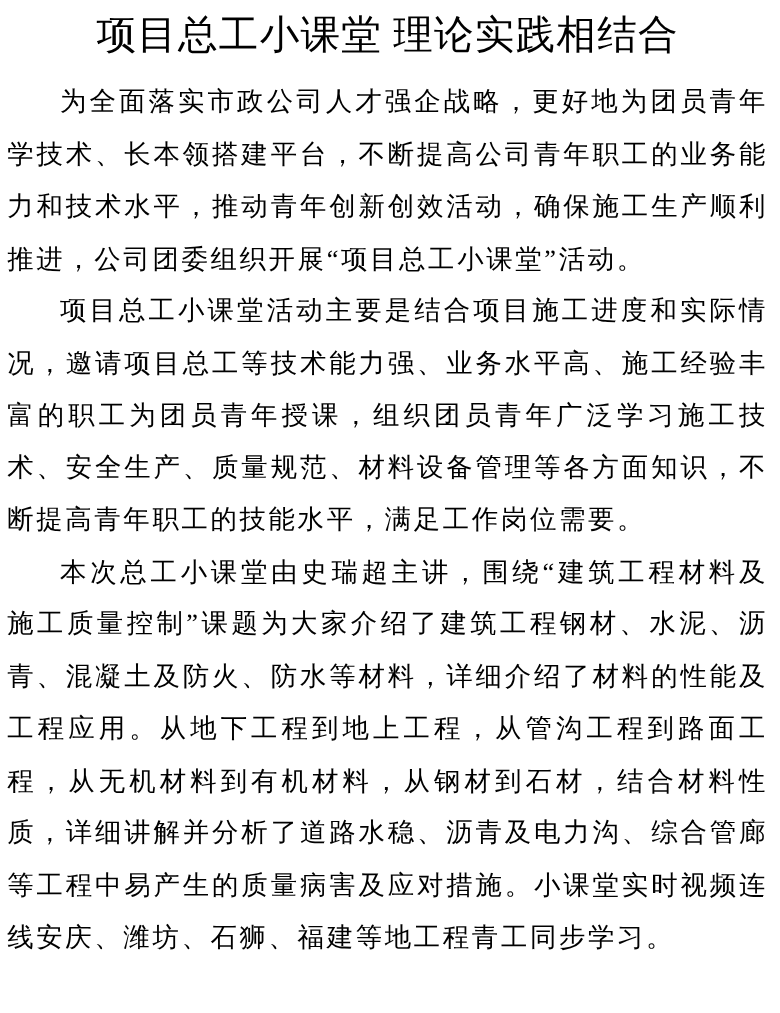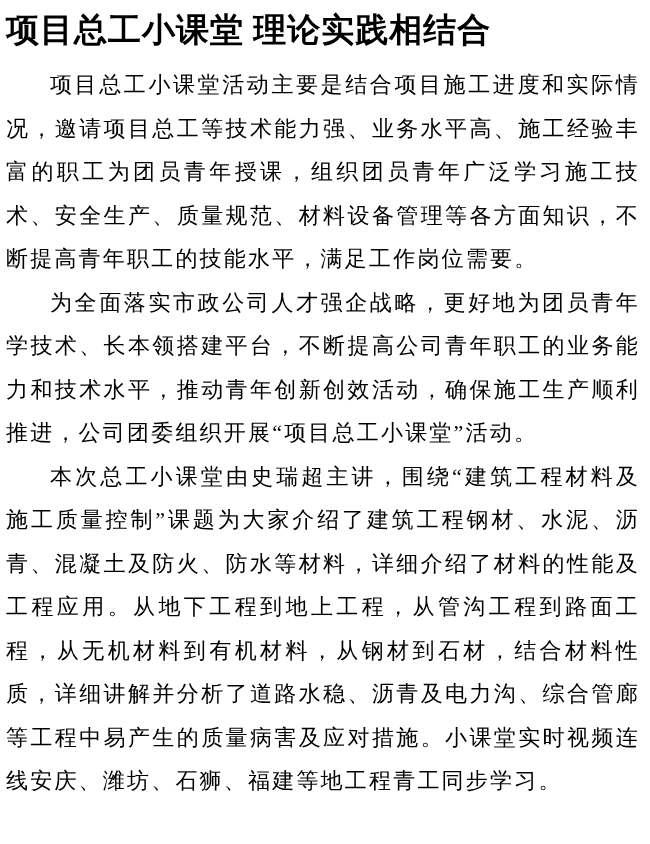--- a/index.html
+++ b/index.html
@@ -24,8 +24,8 @@
   .doc-title {
     margin: 2px 0 12px 0;
     font-size: 33px;
-    font-weight: bold;
-    text-align: left;
+    font-weight: normal;
+    text-align: center;
     letter-spacing: 1px;
     line-height: 1.25;
     white-space: nowrap;

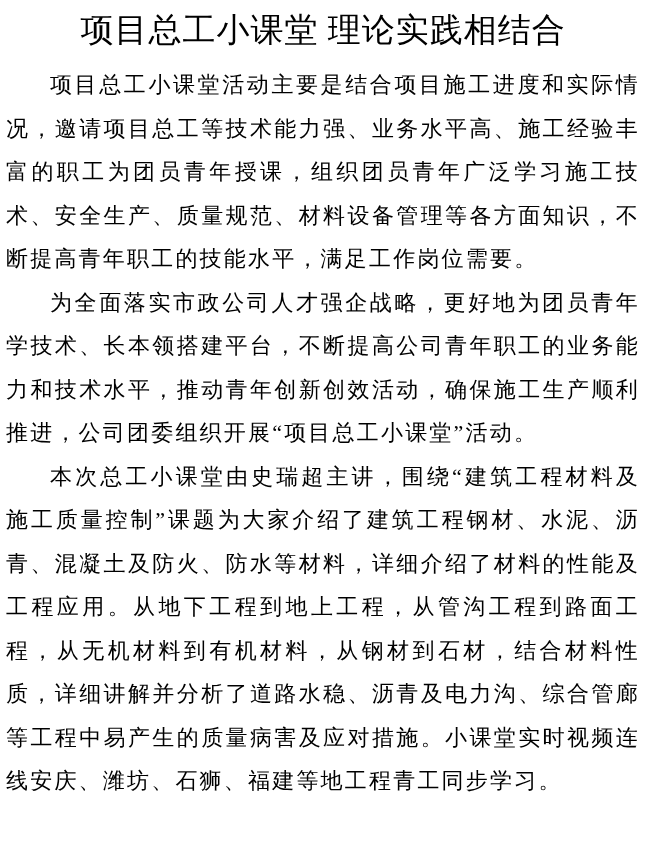--- a/index.html
+++ b/index.html
@@ -46,8 +46,8 @@
 <div class="page">
   <h1 class="doc-title">项目总工小课堂 理论实践相结合</h1>
   <div class="doc-body">
+    <p>为全面落实市政公司人才强企战略，更好地为团员青年学技术、长本领搭建平台，不断提高公司青年职工的业务能力和技术水平，推动青年创新创效活动，确保施工生产顺利推进，公司团委组织开展“项目总工小课堂”活动。</p>
     <p>项目总工小课堂活动主要是结合项目施工进度和实际情况，邀请项目总工等技术能力强、业务水平高、施工经验丰富的职工为团员青年授课，组织团员青年广泛学习施工技术、安全生产、质量规范、材料设备管理等各方面知识，不断提高青年职工的技能水平，满足工作岗位需要。</p>
-    <p>为全面落实市政公司人才强企战略，更好地为团员青年学技术、长本领搭建平台，不断提高公司青年职工的业务能力和技术水平，推动青年创新创效活动，确保施工生产顺利推进，公司团委组织开展“项目总工小课堂”活动。</p>
     <p>本次总工小课堂由史瑞超主讲，围绕“建筑工程材料及施工质量控制”课题为大家介绍了建筑工程钢材、水泥、沥青、混凝土及防火、防水等材料，详细介绍了材料的性能及工程应用。从地下工程到地上工程，从管沟工程到路面工程，从无机材料到有机材料，从钢材到石材，结合材料性质，详细讲解并分析了道路水稳、沥青及电力沟、综合管廊等工程中易产生的质量病害及应对措施。小课堂实时视频连线安庆、潍坊、石狮、福建等地工程青工同步学习。</p>
   </div>
 </div>

